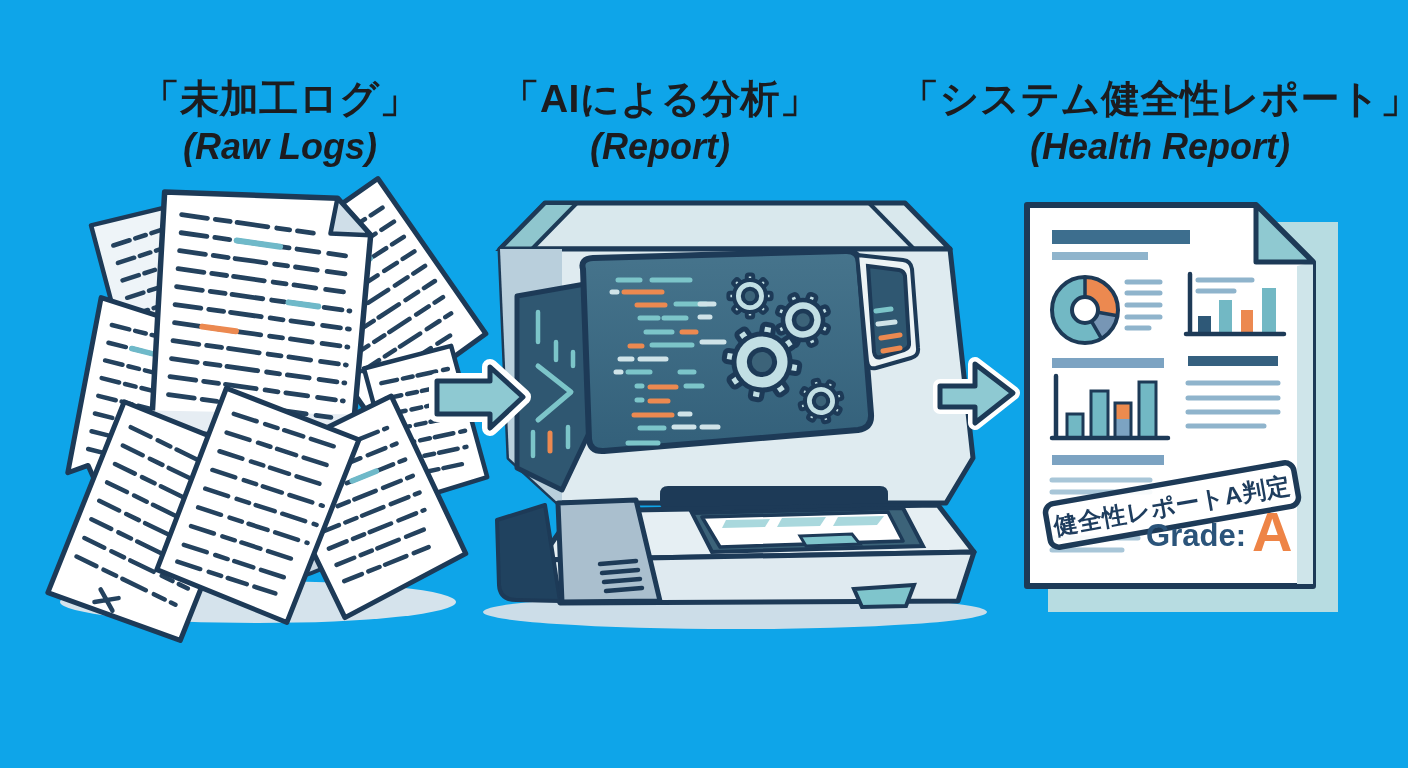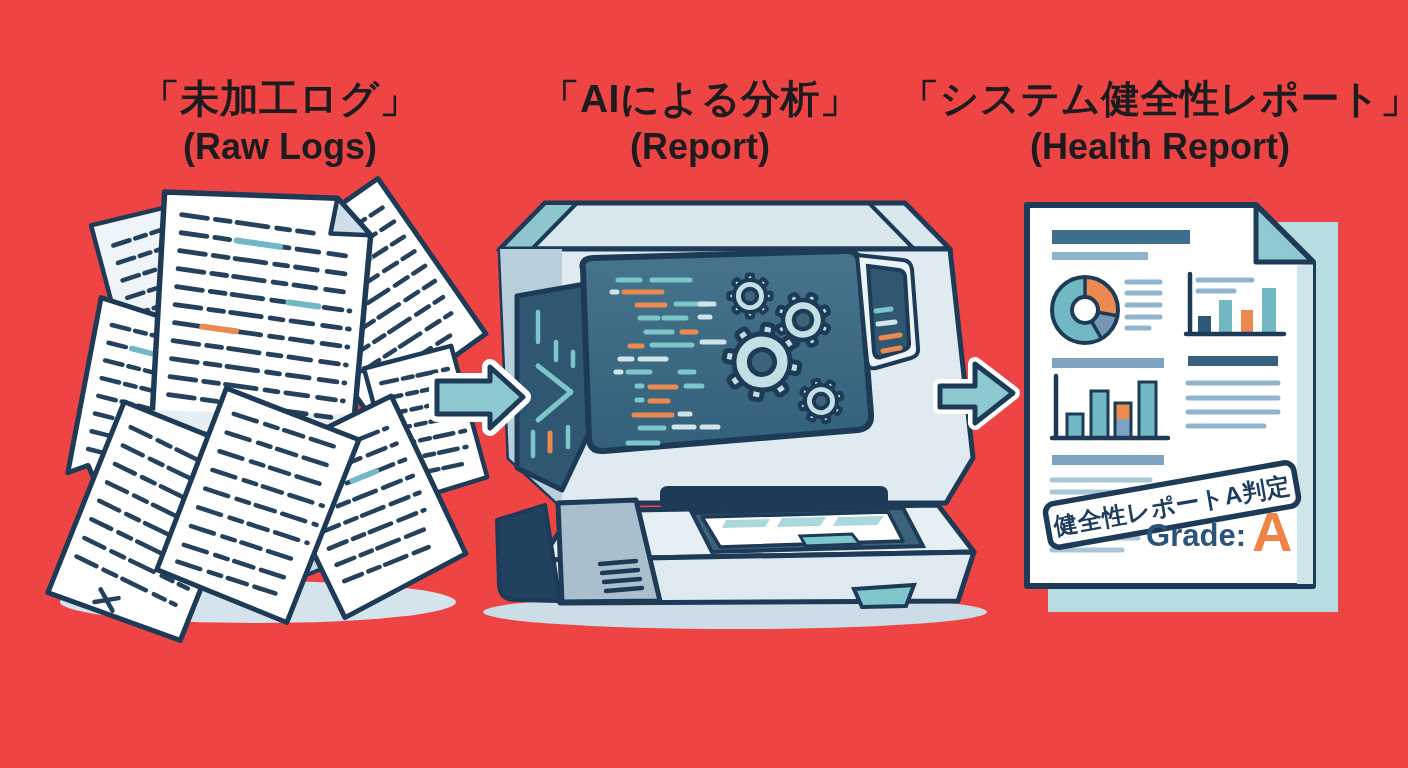--- a/index.html
+++ b/index.html
@@ -6,7 +6,7 @@
   .canvas{
     position:relative;
     width:1408px;height:768px;
-    background:#ef4444;
+    background:#0ea5e9;
     overflow:hidden;
     font-family:"Liberation Sans", sans-serif;
   }

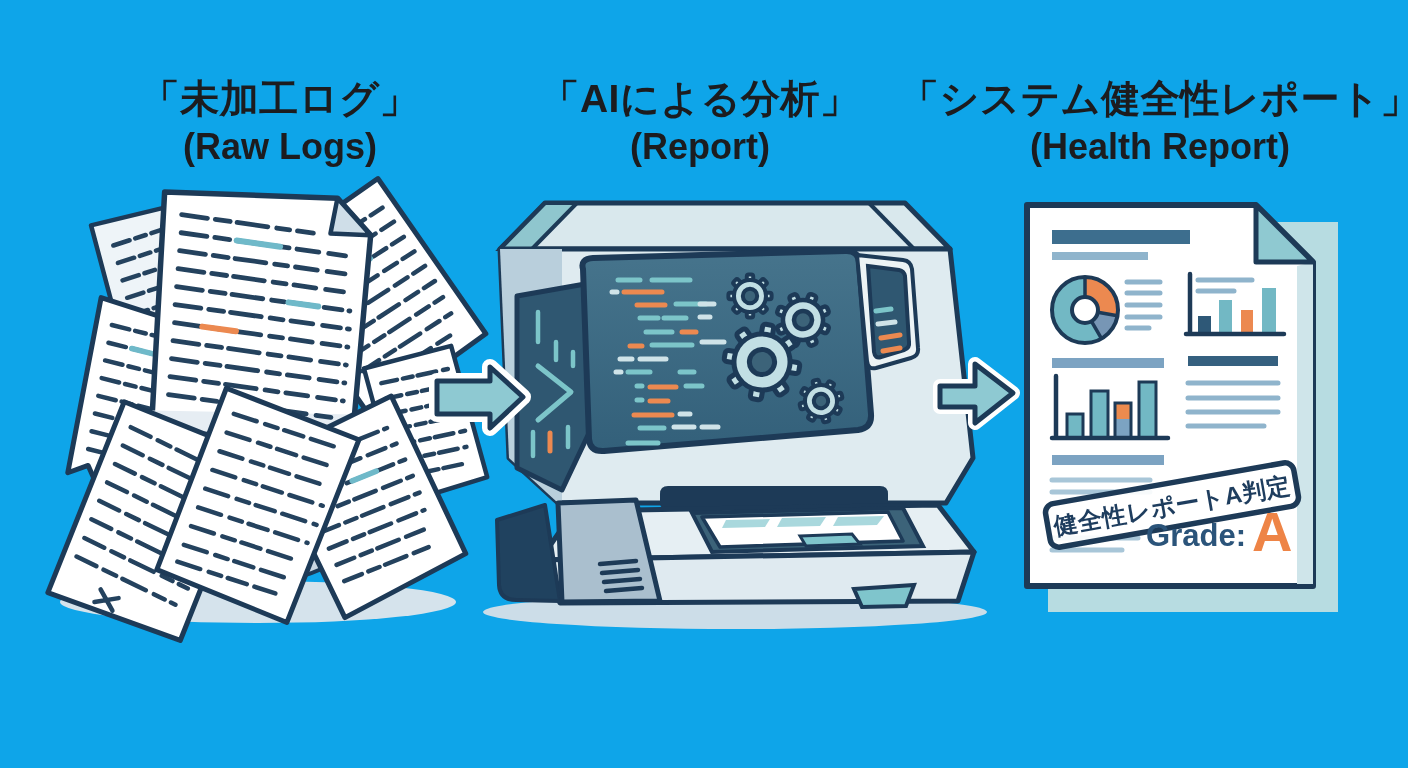--- a/index.html
+++ b/index.html
@@ -23,7 +23,7 @@
   .stage-title .ja{font-size:39px;letter-spacing:0.5px;}
   .stage-title .en{font-size:36px;}
   #t1{left:280px;}
-  #t2{left:700px;}
+  #t2{left:660px;}
   #t3{left:1160px;}
   svg{position:absolute;left:0;top:0;}
   .stamp-text{font:700 24px "Liberation Sans",sans-serif;fill:#1e3d5e;letter-spacing:0.5px;}

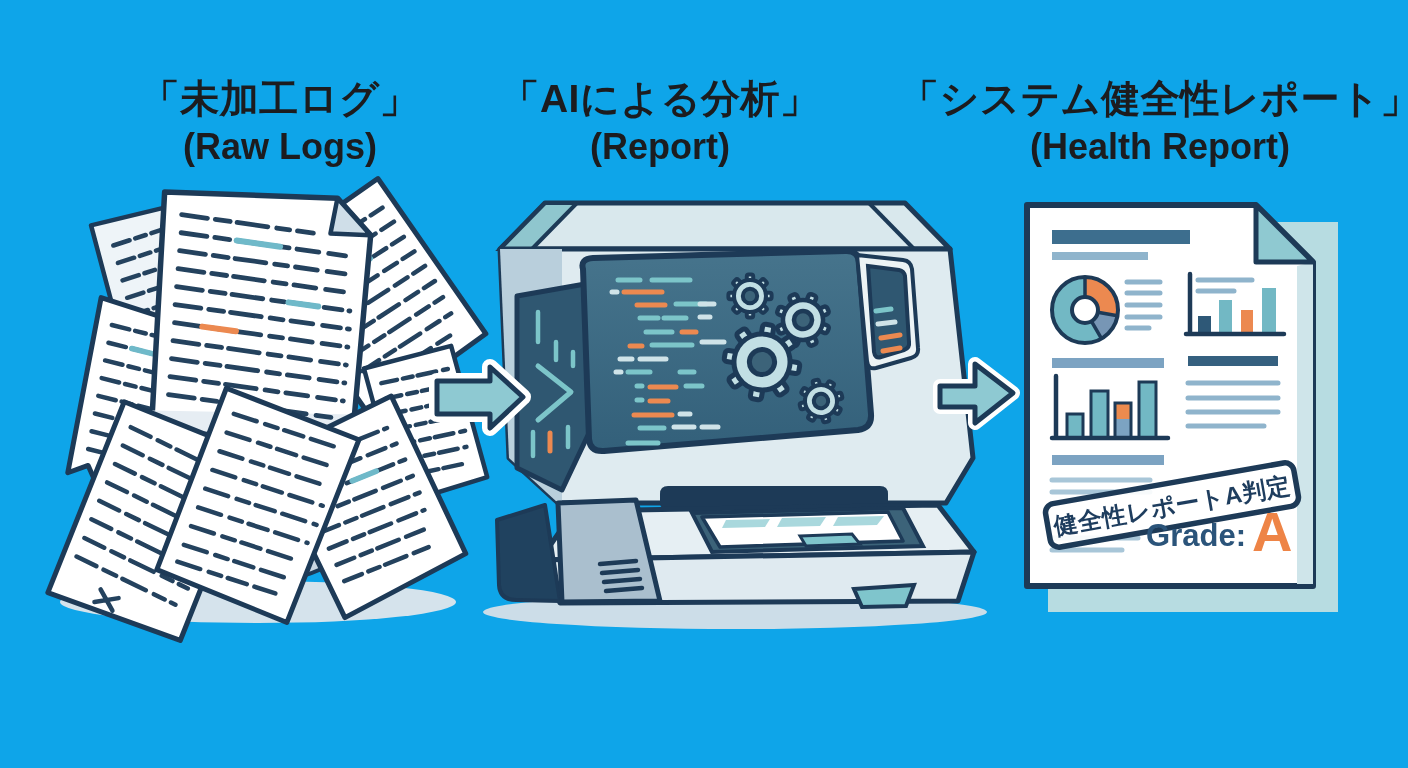--- a/index.html
+++ b/index.html
@@ -21,7 +21,7 @@
     white-space:nowrap;
   }
   .stage-title .ja{font-size:39px;letter-spacing:0.5px;}
-  .stage-title .en{font-size:36px;}
+  .stage-title .en{font-size:36px;font-style:italic;}
   #t1{left:280px;}
   #t2{left:660px;}
   #t3{left:1160px;}

